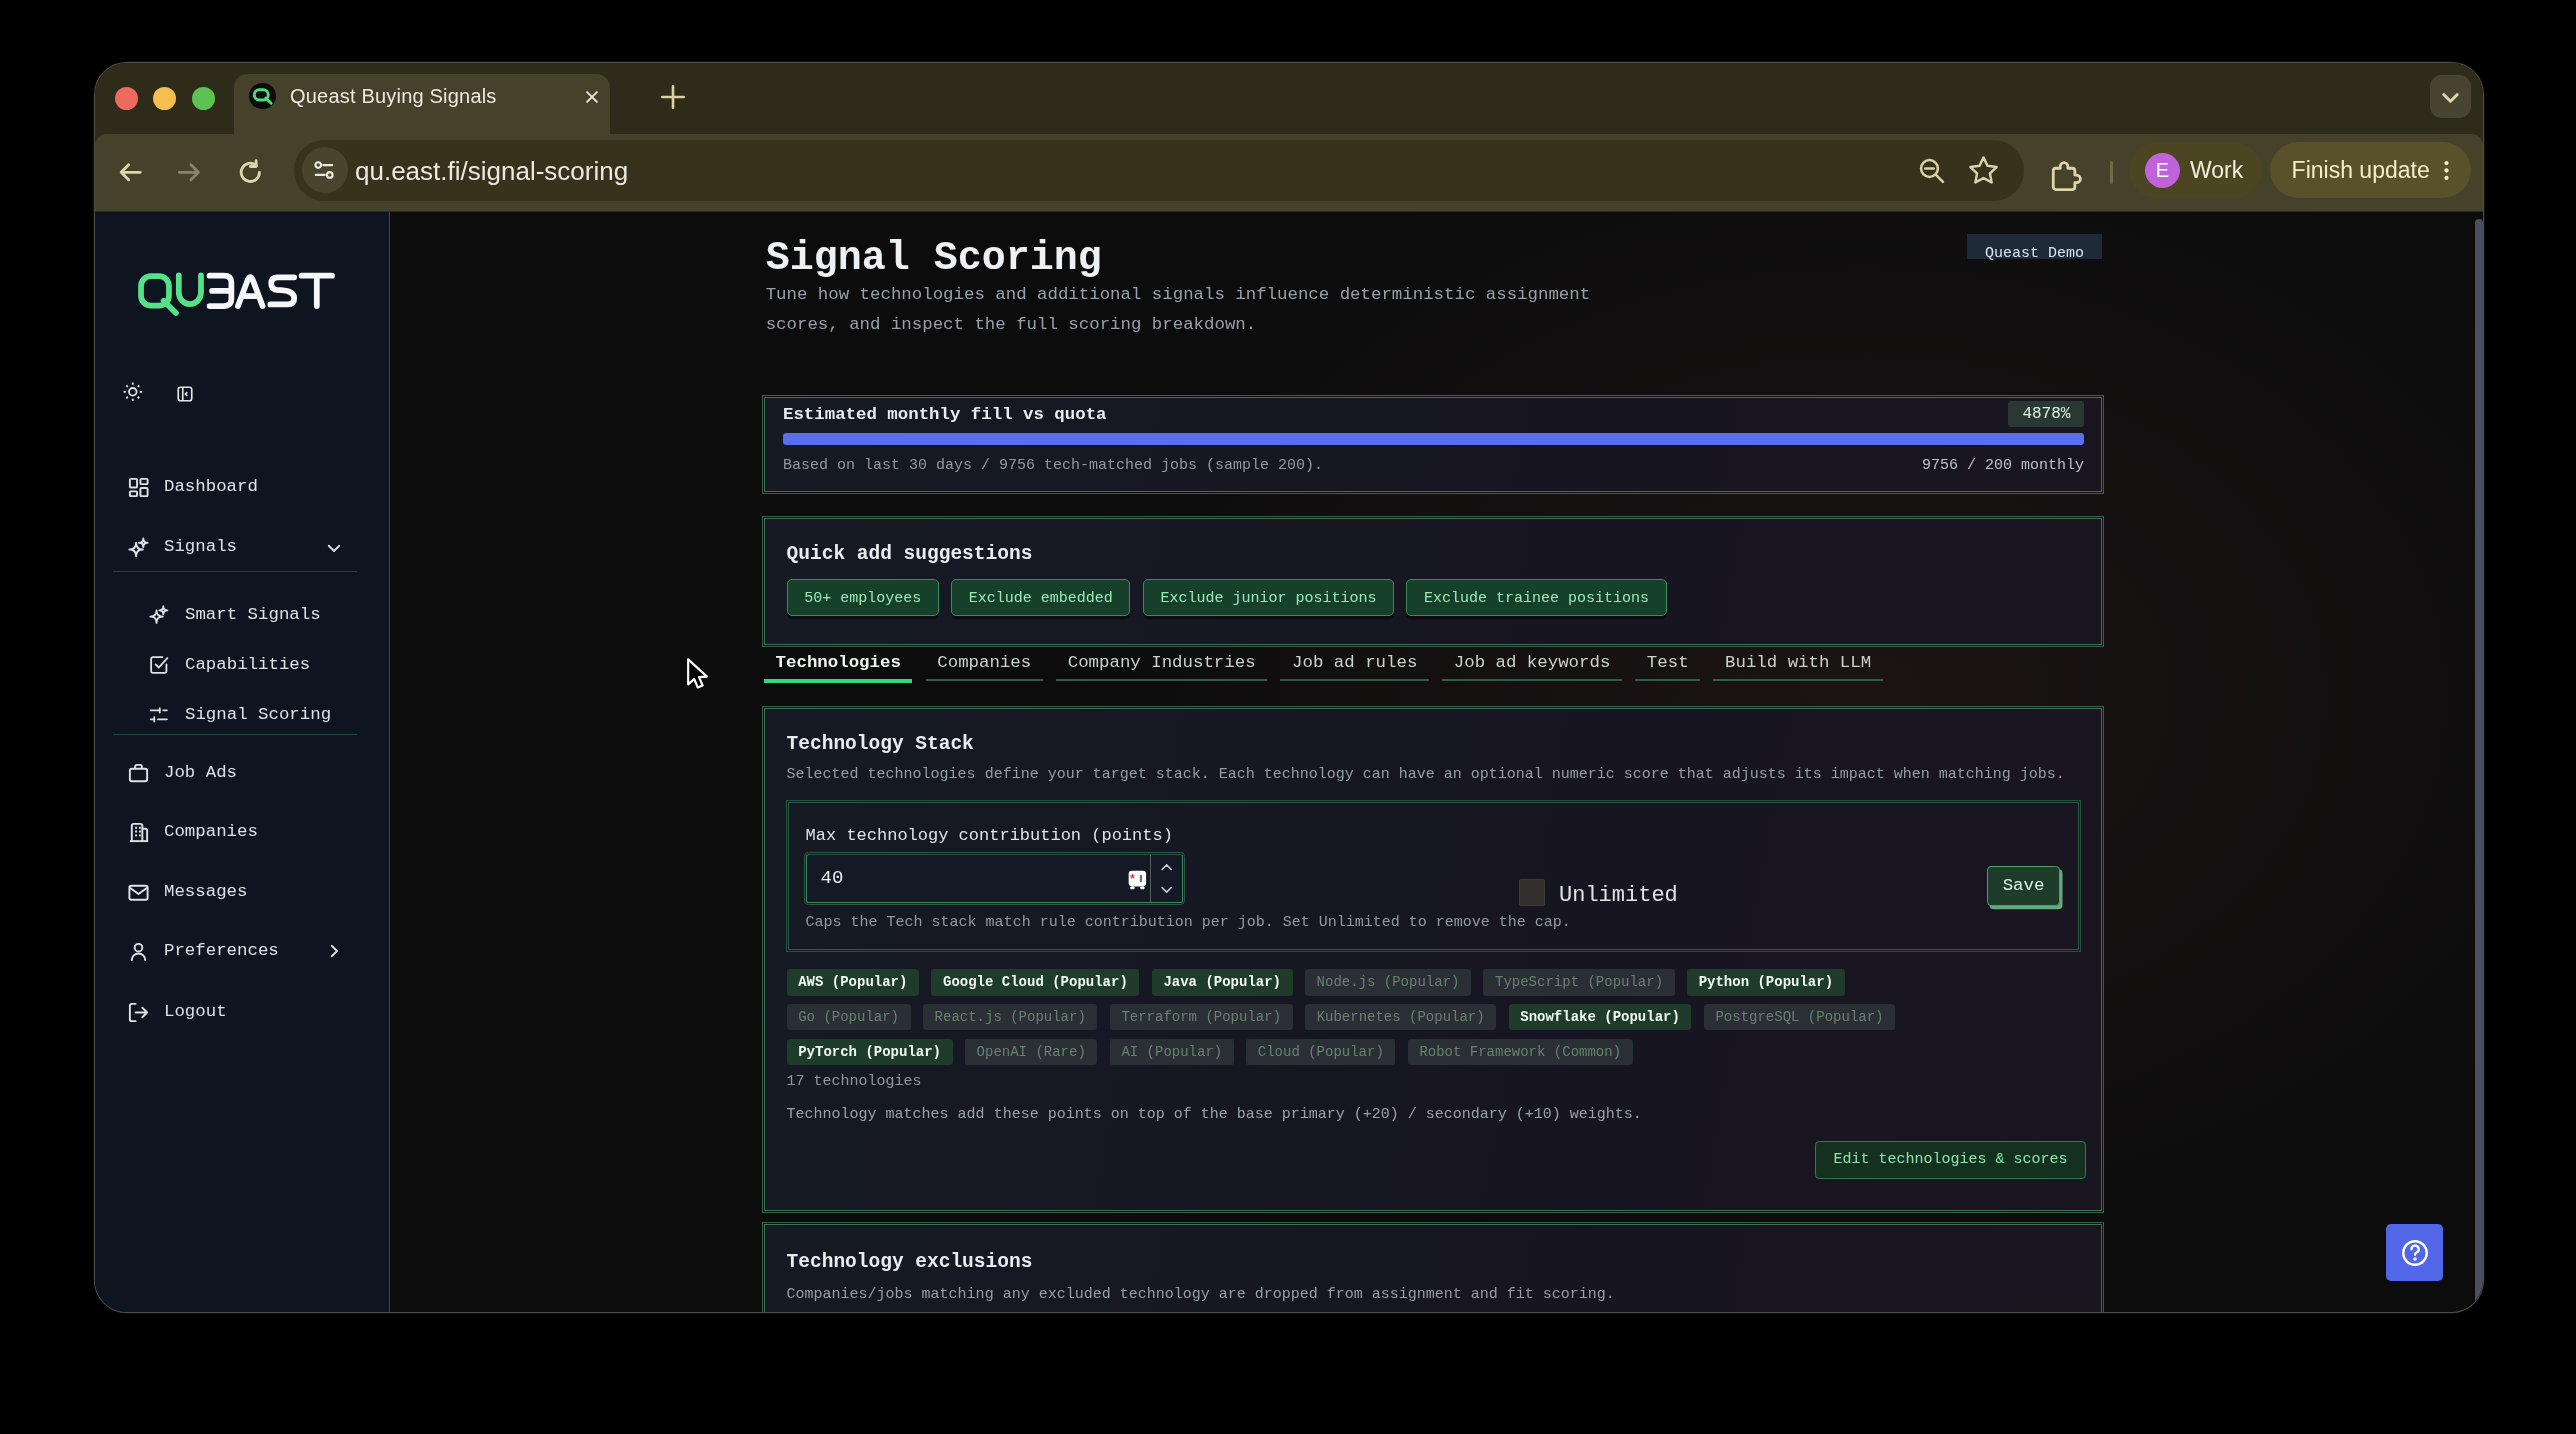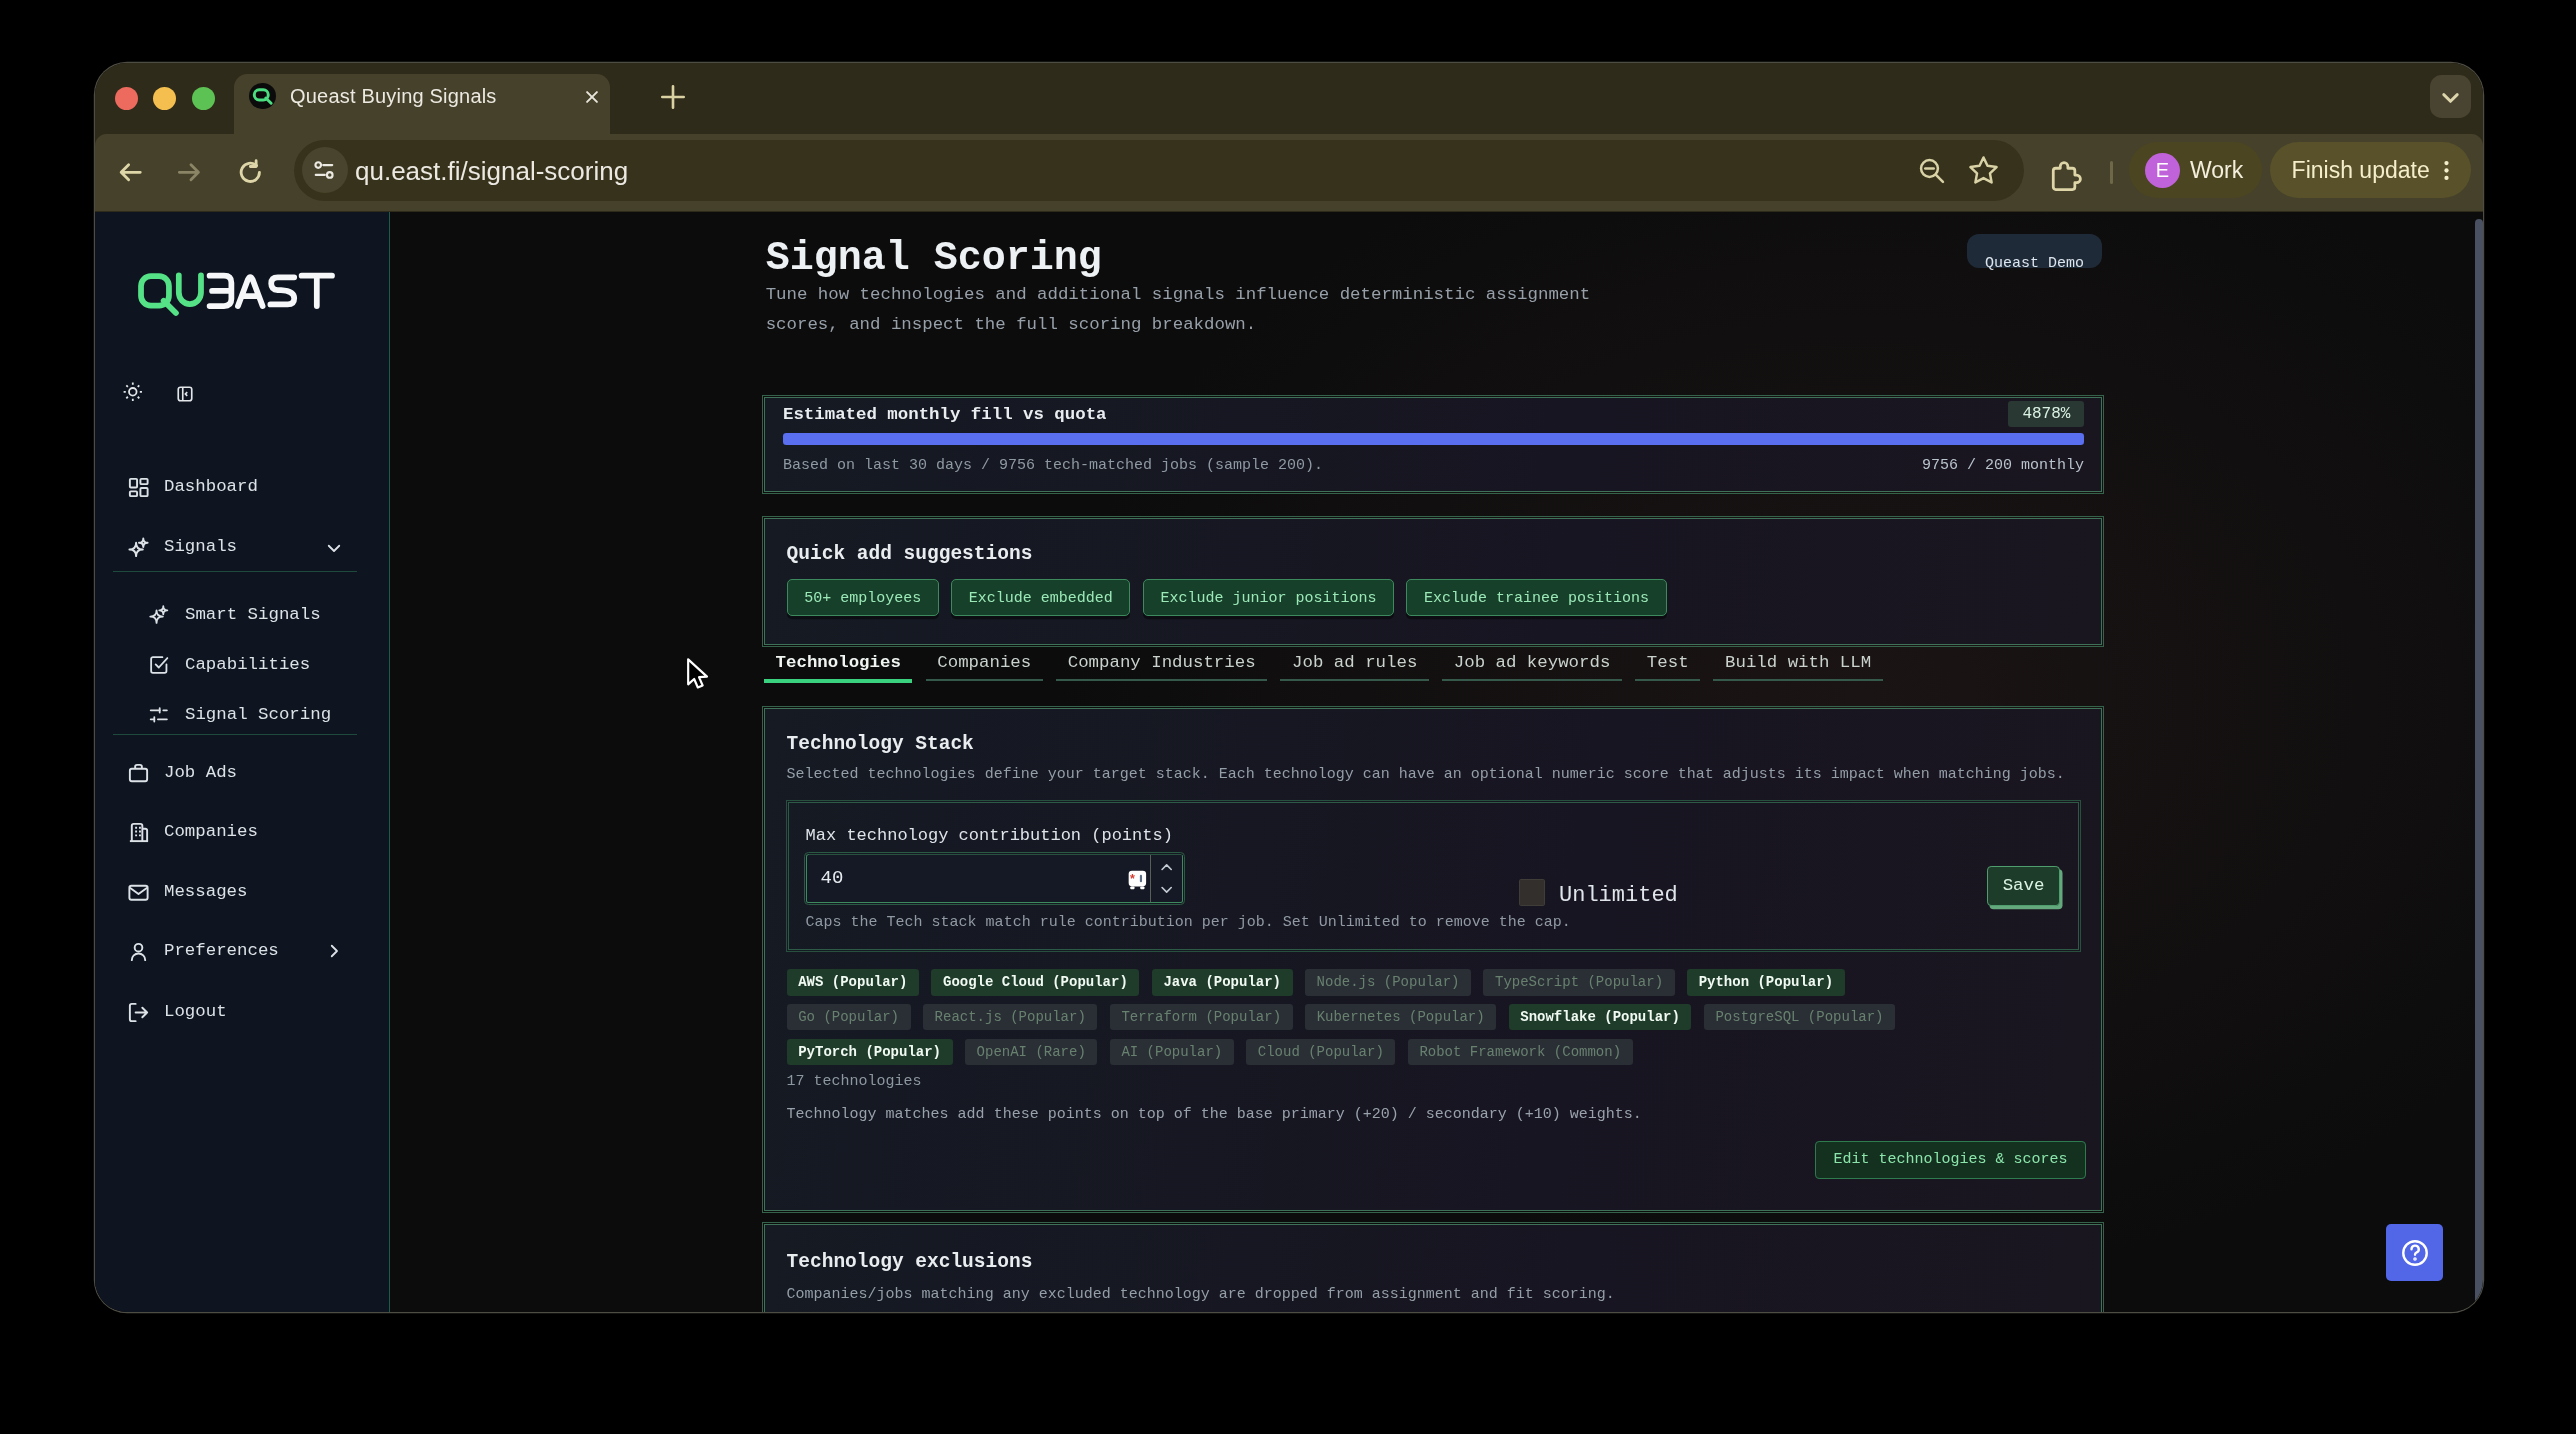--- a/index.html
+++ b/index.html
@@ -59,7 +59,7 @@
   .content { position:absolute; left:372px; top:0; width:1338px; color:#e7eaed; }
 
   h1 { position:absolute; left:1.7px; top:24px; font-size:40px; font-weight:bold; color:#eef1f3; letter-spacing:0; }
-  .demobadge { position:absolute; right:0px; top:22.4px; height:25px; line-height:25px; padding:17px 18px; background:#1f2a38; color:#dce4ed; font-size:15px; border-radius:12px; }
+  .demobadge { position:absolute; right:0px; top:22.4px; height:25px; line-height:25px; padding:7px 18px; background:#1f2a38; color:#dce4ed; font-size:15px; border-radius:0; }
   .subt { position:absolute; left:1.7px; top:68px; font-size:17.4px; line-height:30px; color:#97a0a9; }
 
   .card { position:absolute; left:0; width:1338px; background:linear-gradient(100deg,#151a23 0%,#171521 60%,#1a1620 100%);

